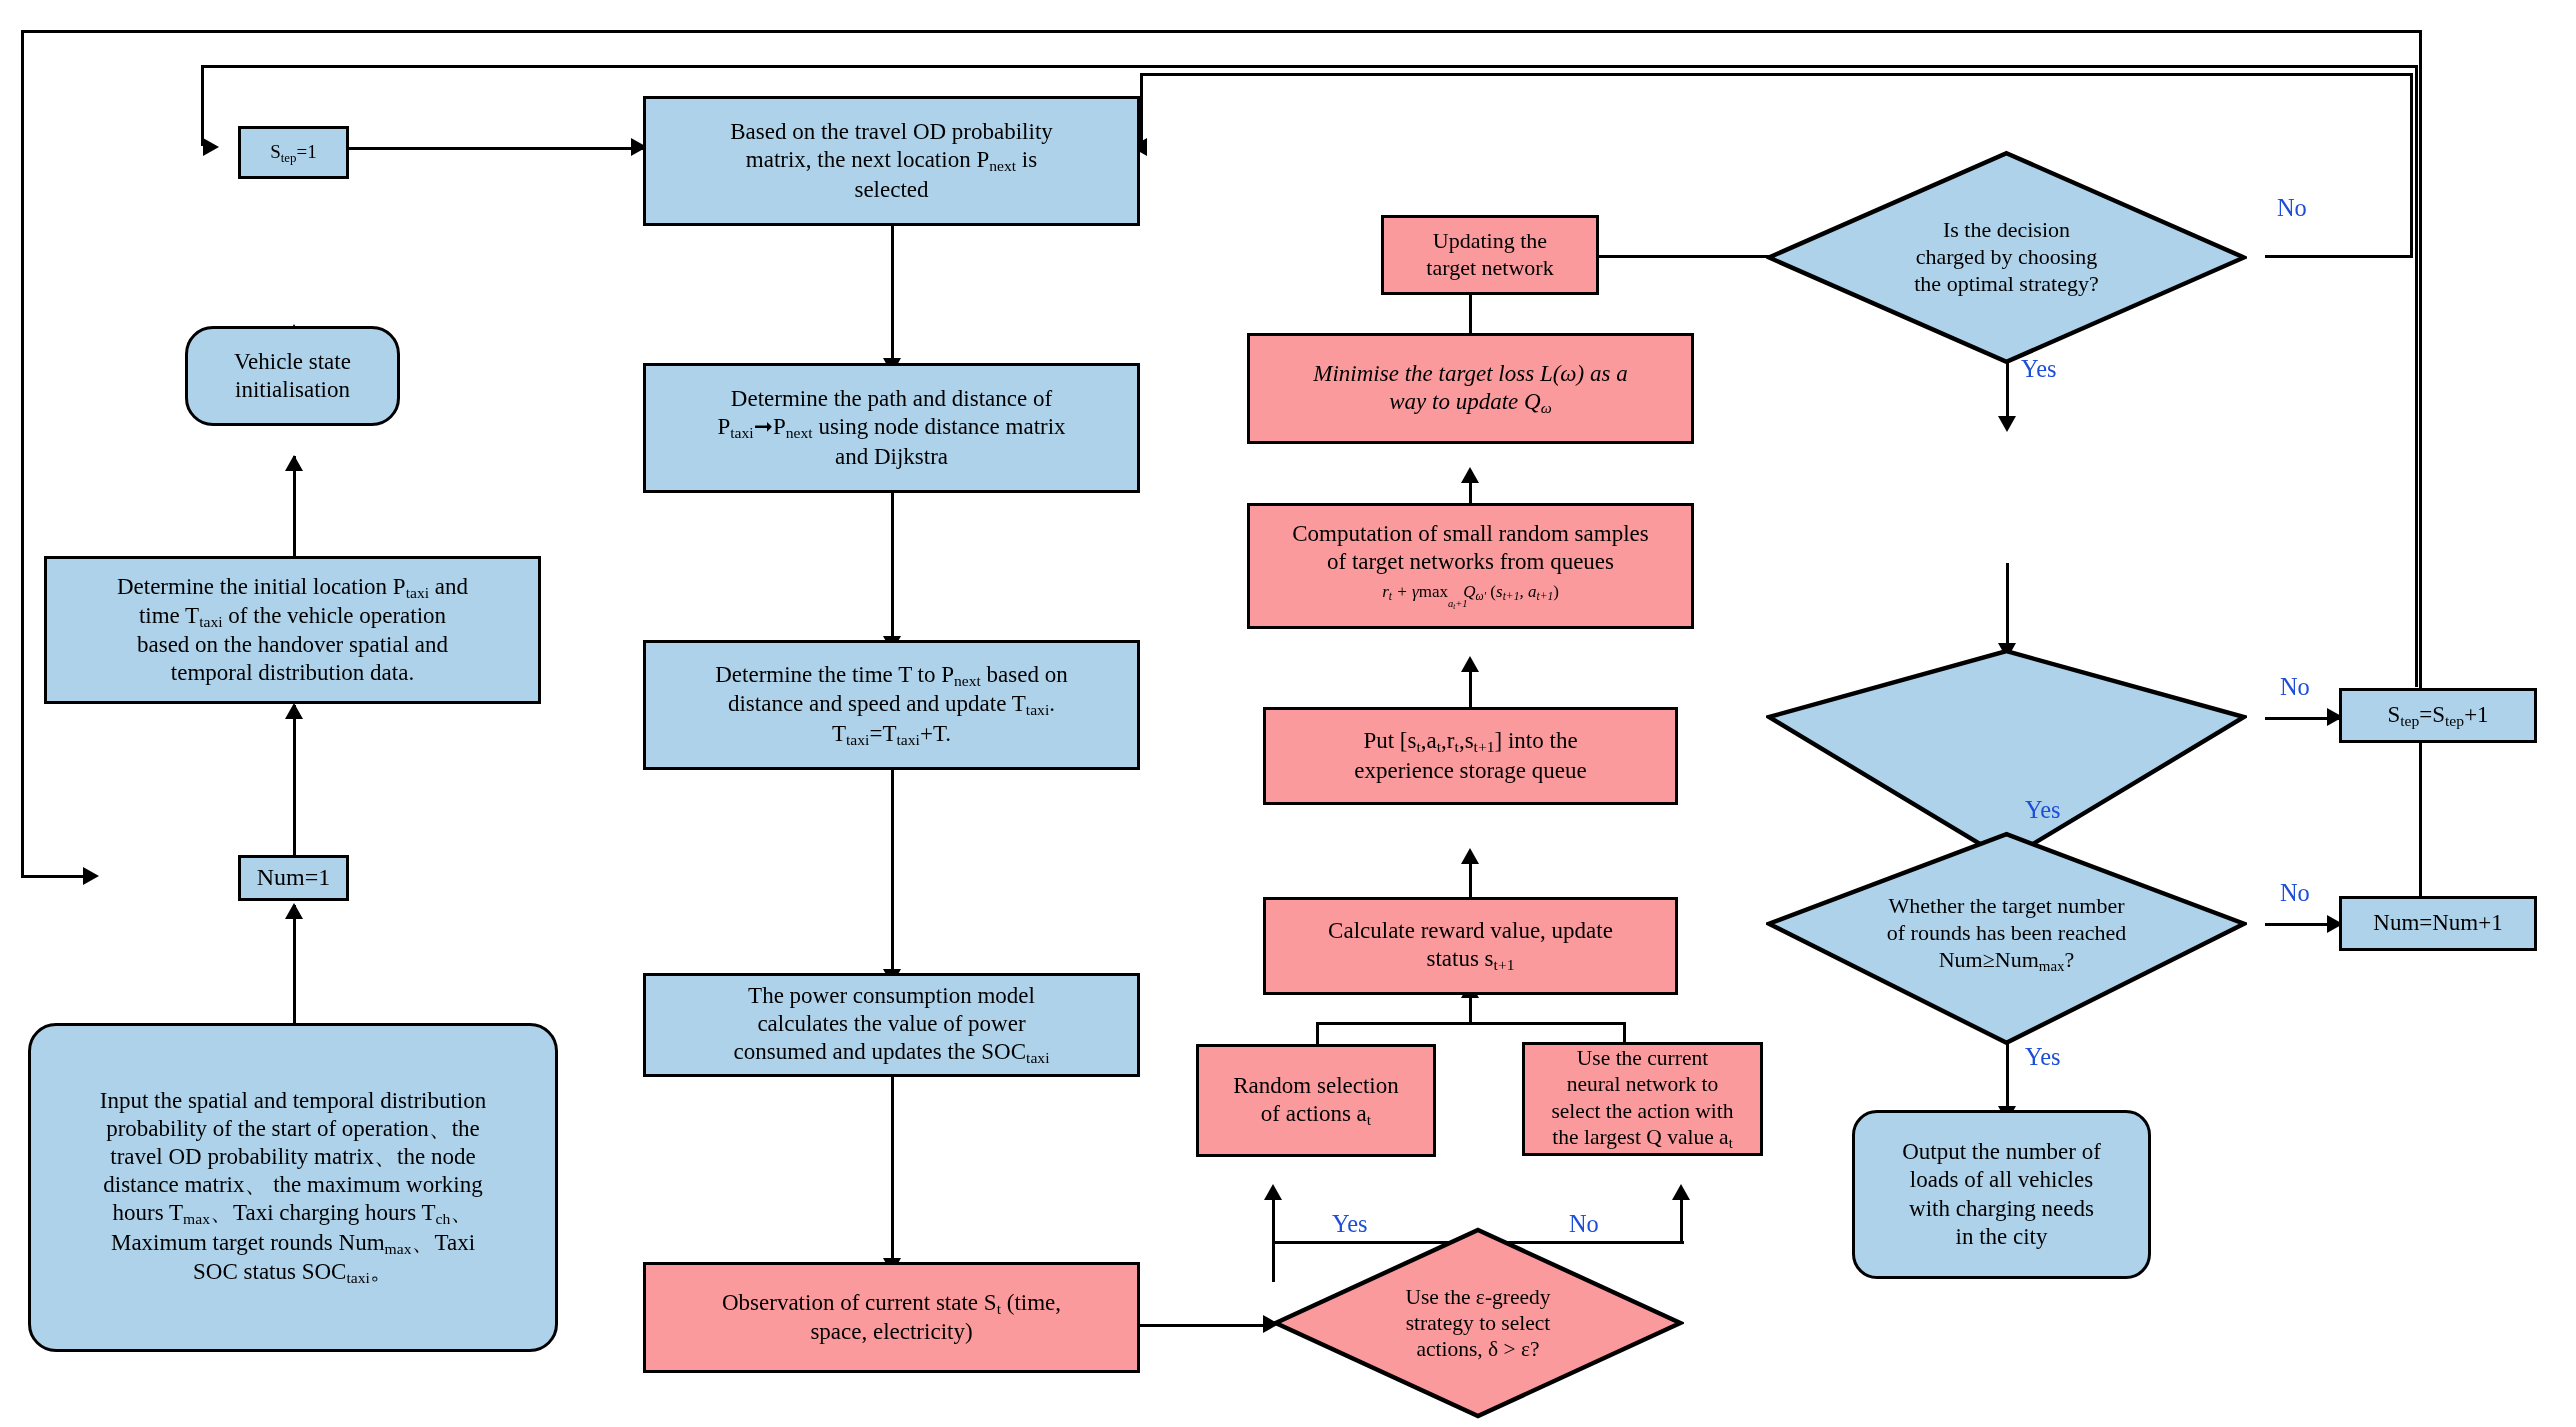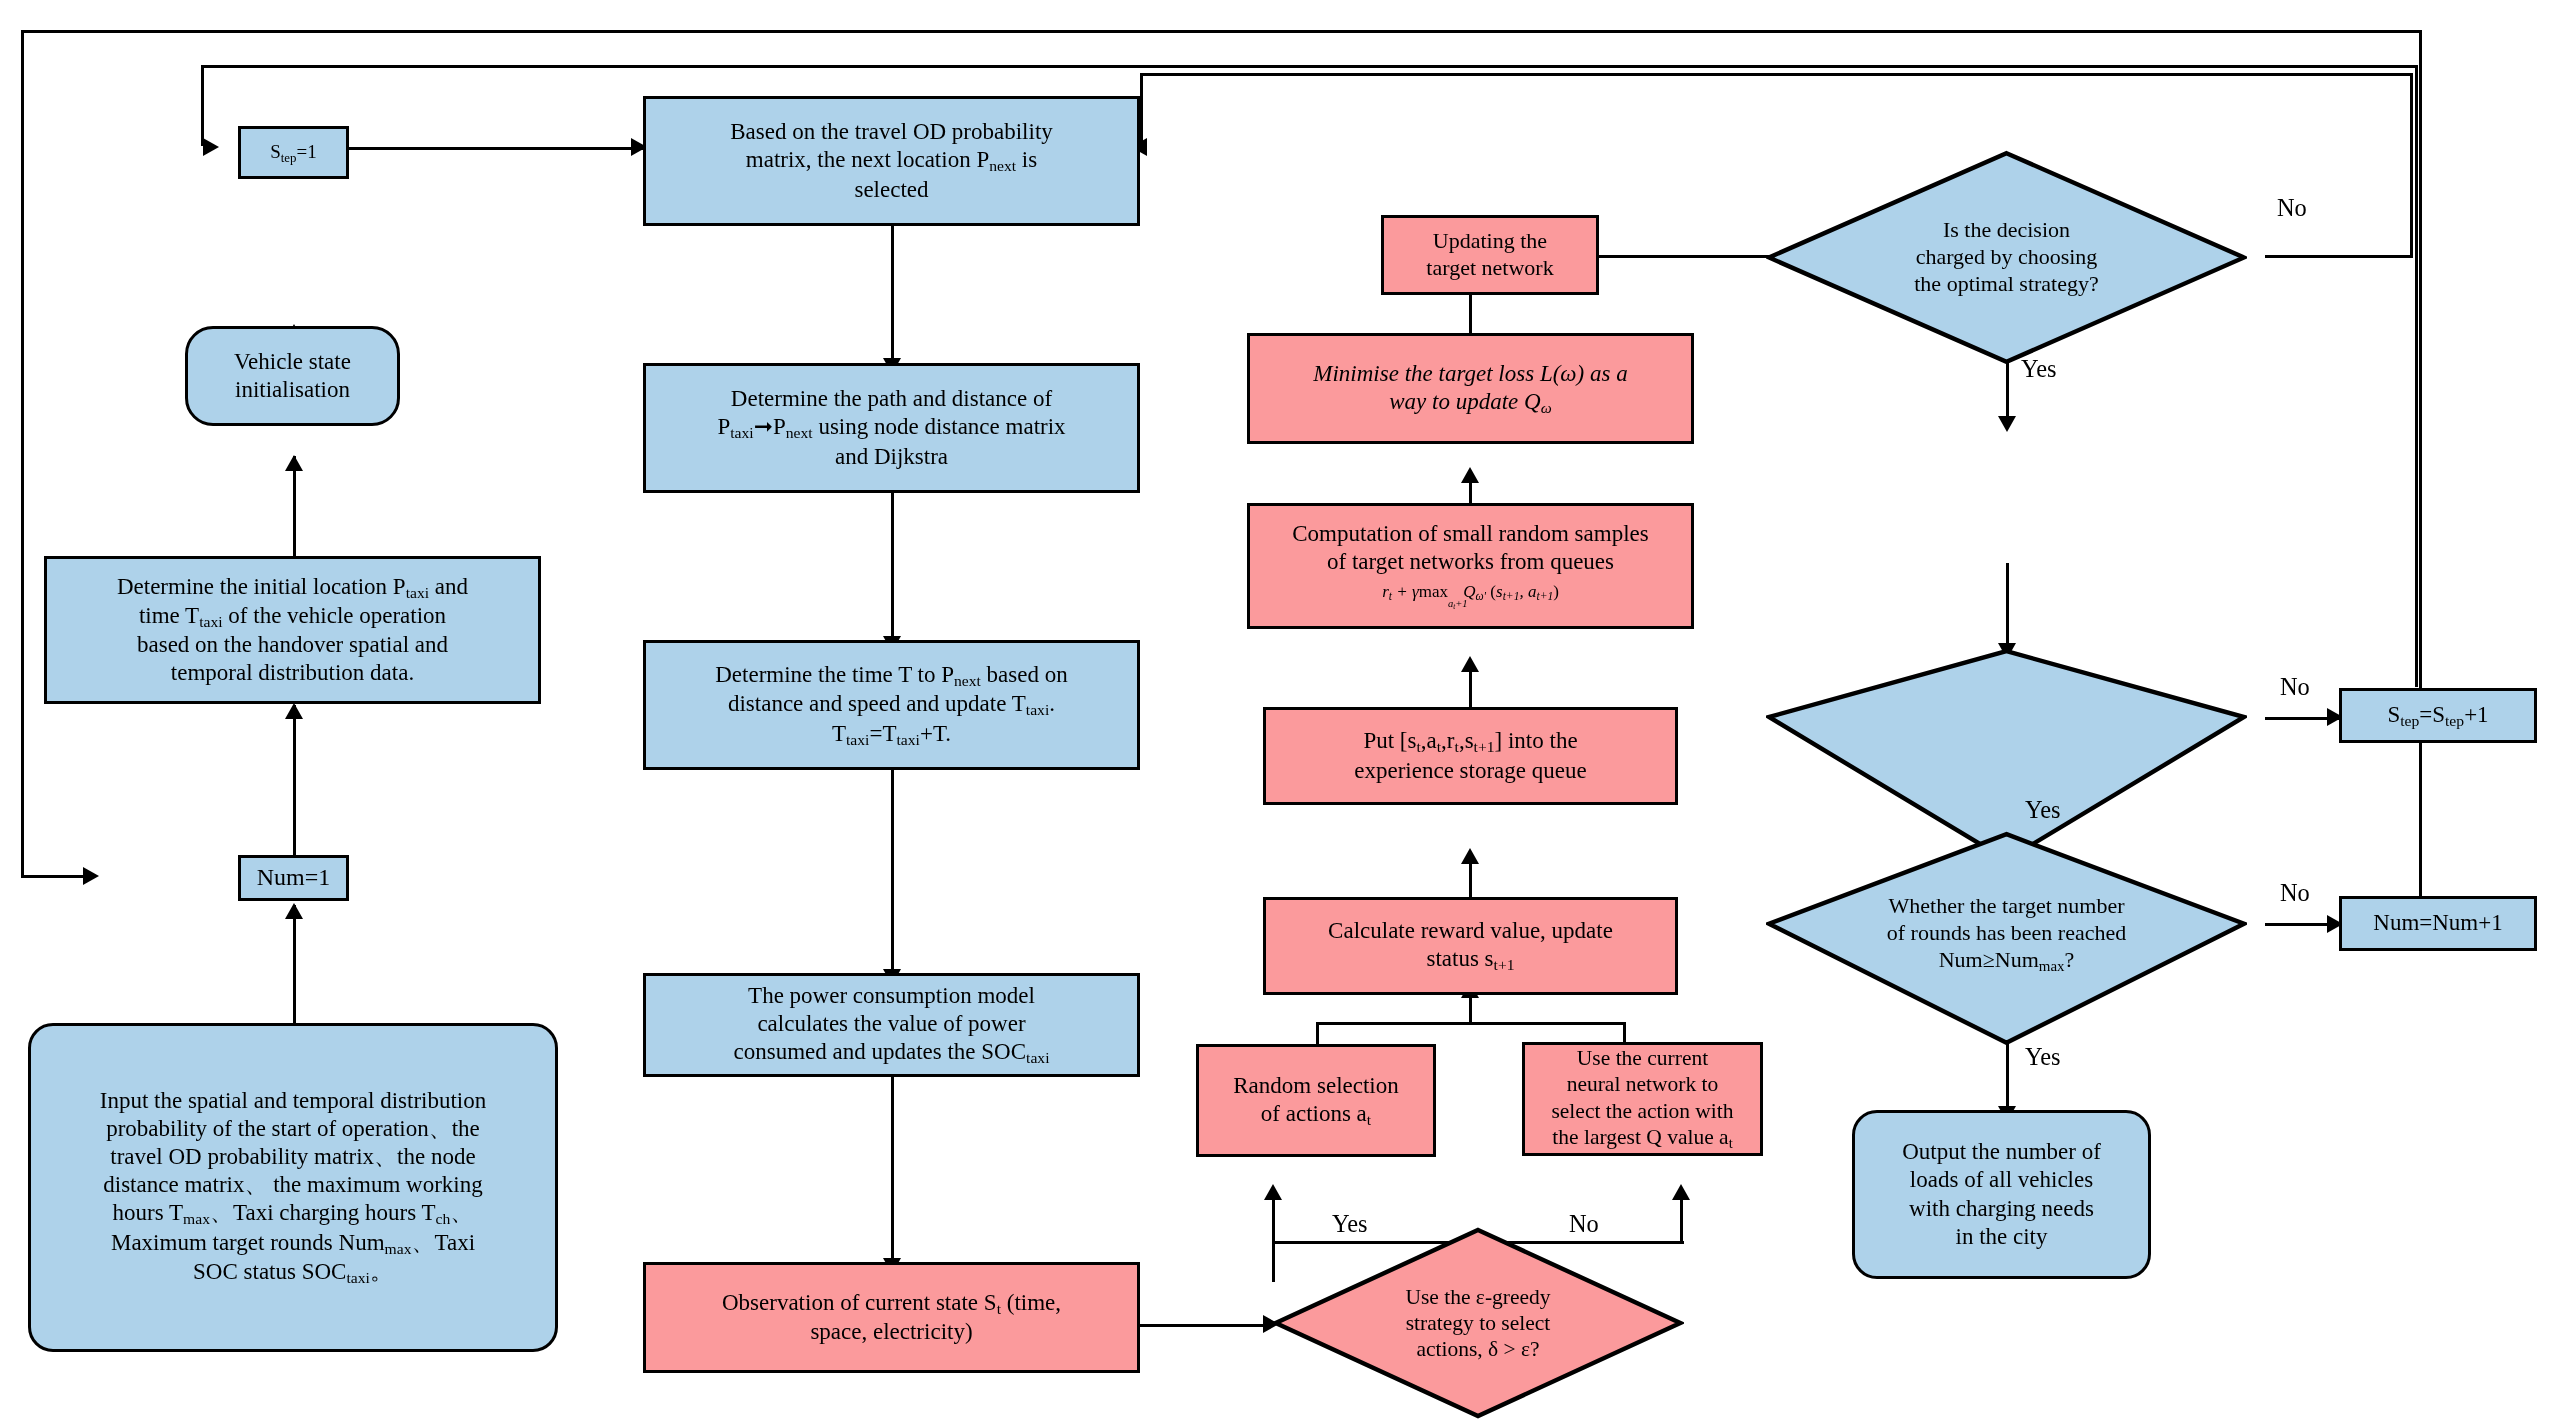--- a/index.html
+++ b/index.html
@@ -16,7 +16,7 @@
   .diamond svg{position:absolute;left:0;top:0;}
   .diamond .dtext{position:relative;z-index:2;padding:0 4.4px;}
 
-  .lbl{position:absolute;color:#000000;line-height:1;white-space:nowrap;}
+  .lbl{position:absolute;color:#1d4ed8;line-height:1;white-space:nowrap;}
 
   .line{position:absolute;background:#000;}
   .h{height:3px;}

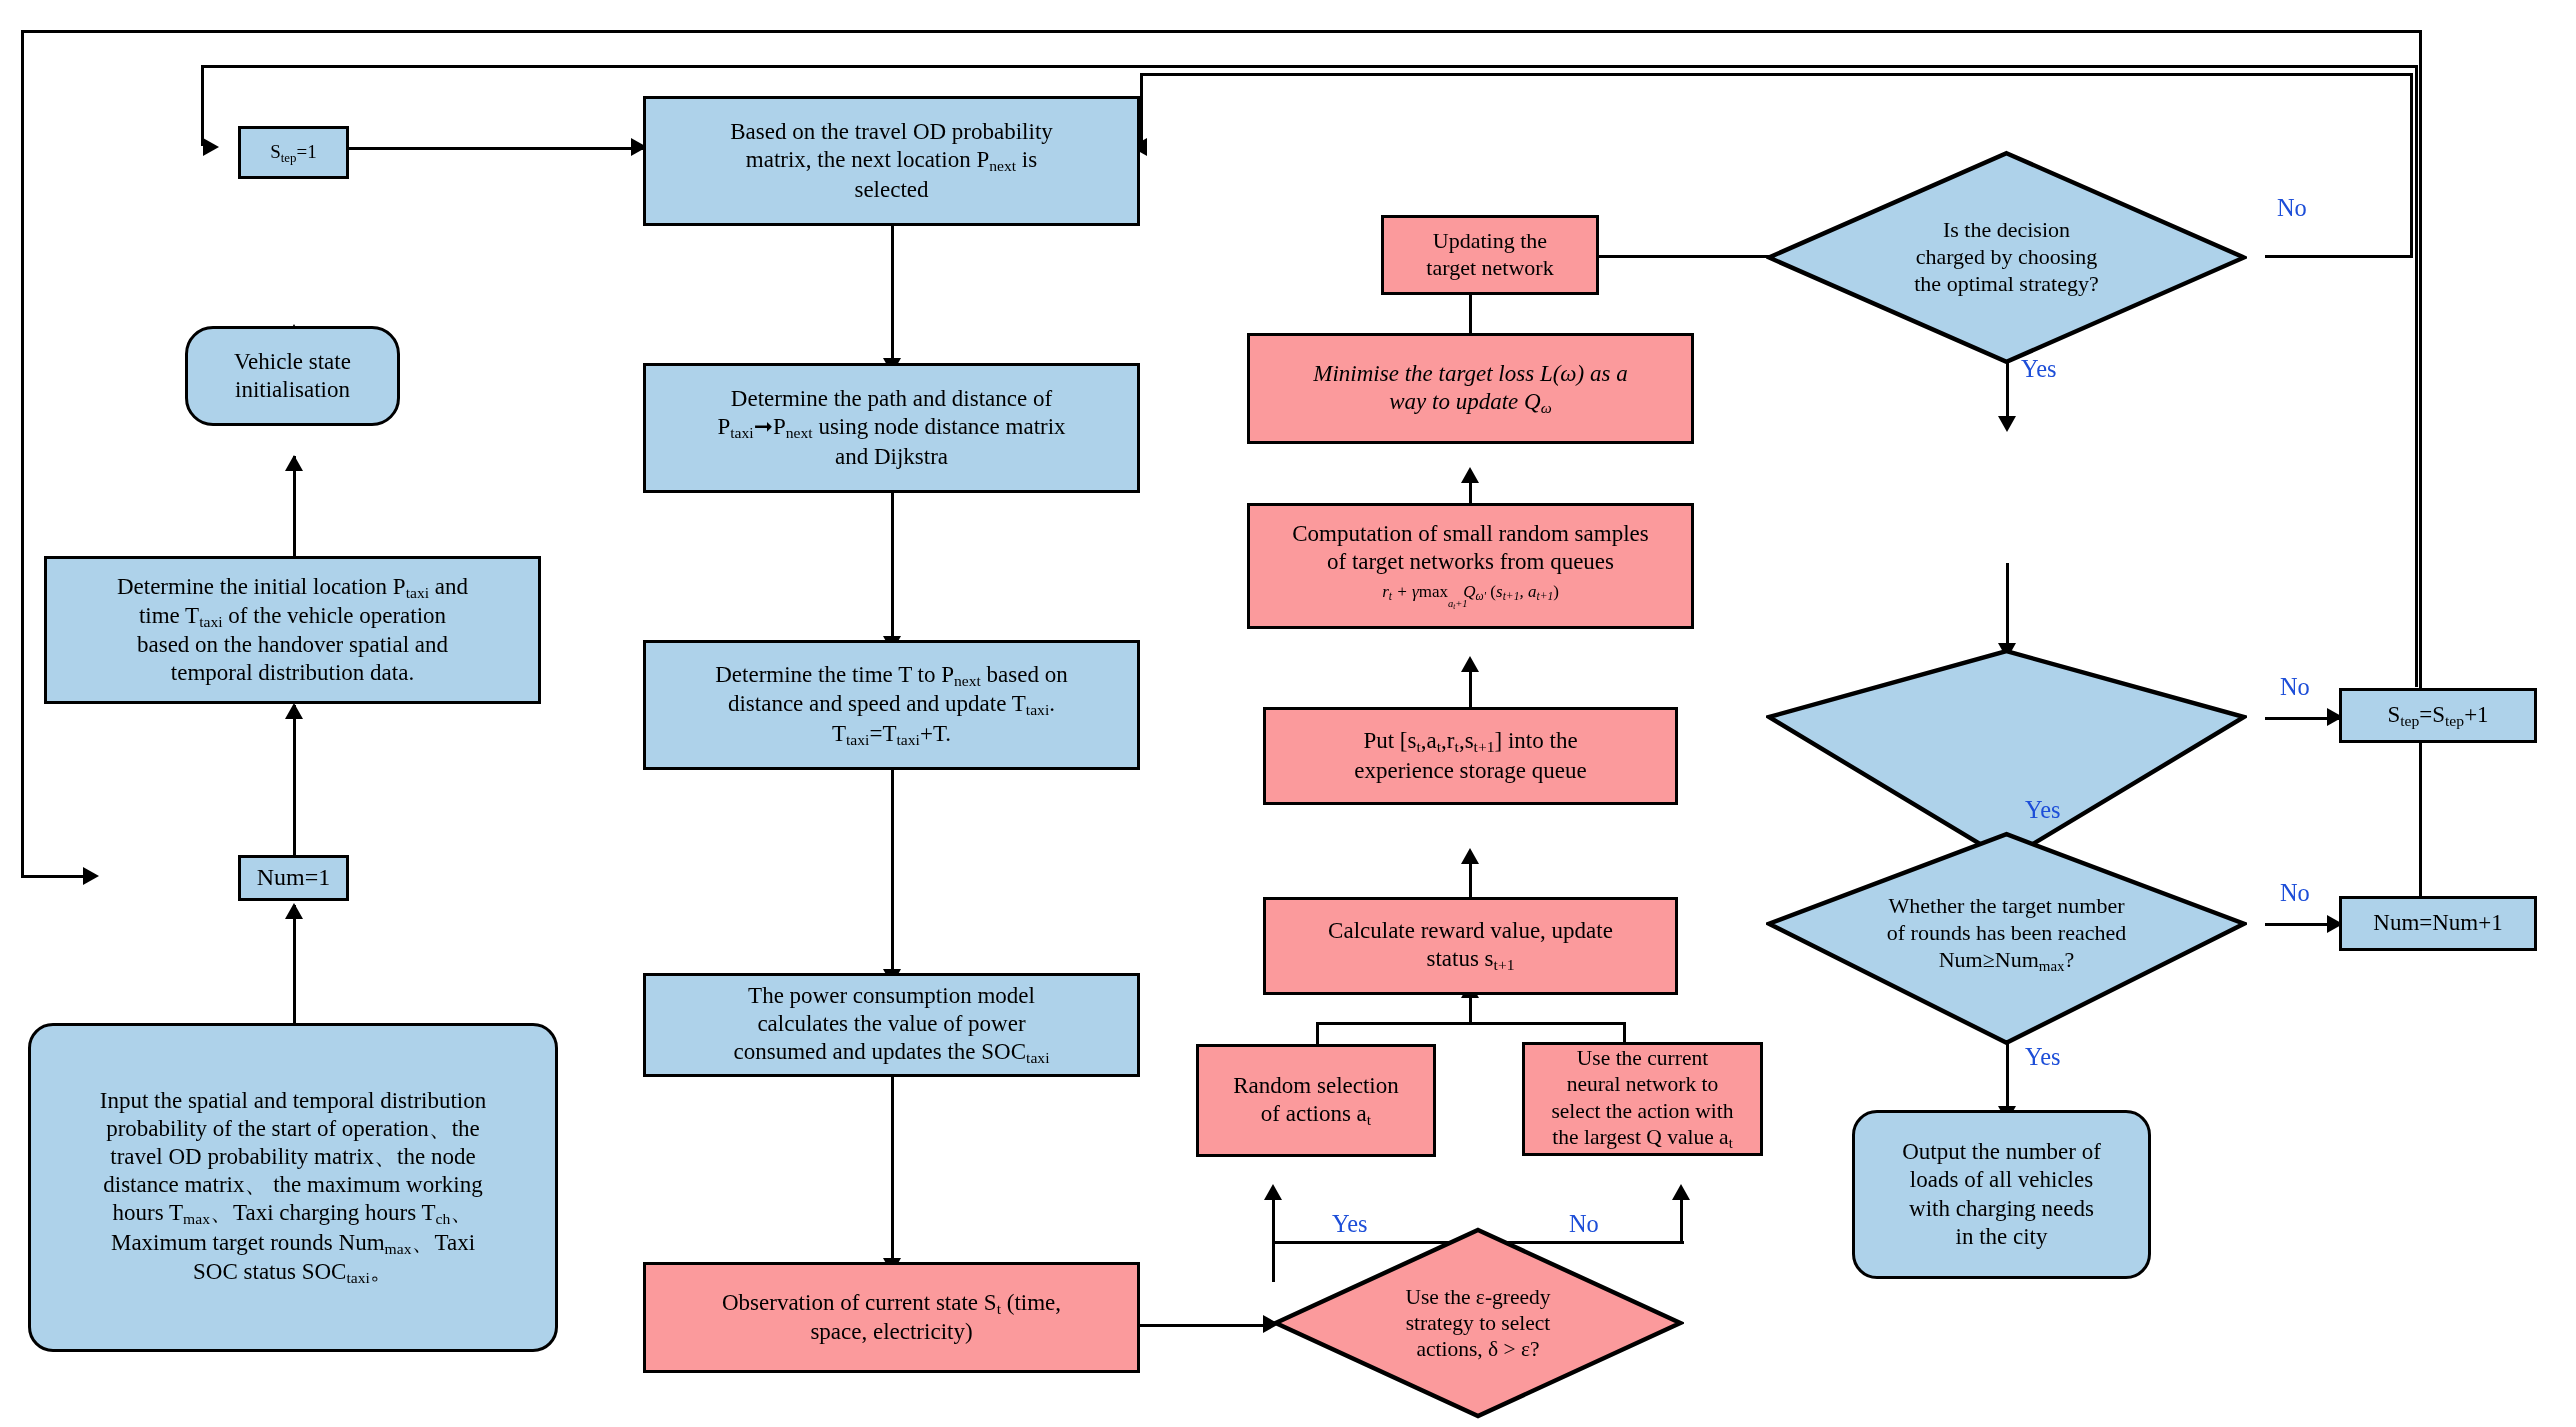--- a/index.html
+++ b/index.html
@@ -151,7 +151,7 @@
     <span>Num=1</span>
   </div>
 
-  <div class="node blue rounded" style="left:28px;top:1023px;width:530px;height:329px;font-size:23px;">
+  <div class="node blue rounded" style="left:28px;top:1023px;width:530px;height:329px;font-size:23px;border-radius:28px;">
     <span>Input the spatial and temporal distribution<br>probability of the start of operation、the<br>travel OD probability matrix、the node<br>distance matrix、 the maximum working<br>hours T<sub>max</sub>、Taxi charging hours T<sub>ch</sub>、<br>Maximum target rounds Num<sub>max</sub>、Taxi<br>SOC status SOC<sub>taxi</sub>。</span>
   </div>
 

